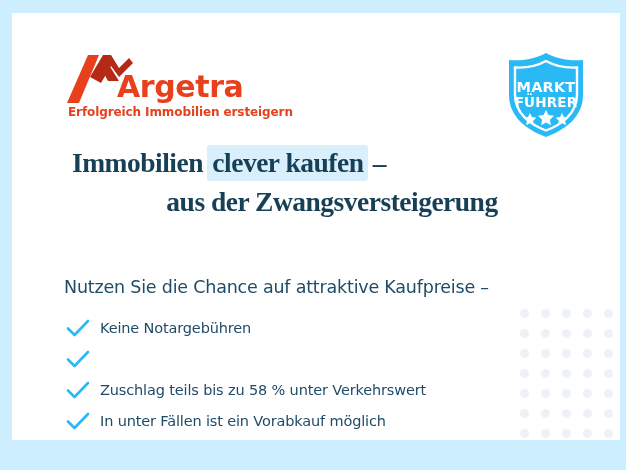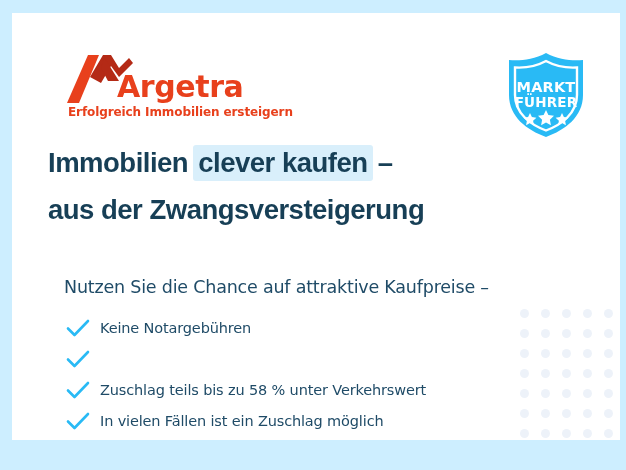--- a/index.html
+++ b/index.html
@@ -101,10 +101,10 @@
   
   .headline {
     position: absolute;
-    left: 36px;
+    left: 60px;
     top: 132px;
     width: 520px;
-    font-family: Liberation Sans, sans-serif;
+    font-family: Liberation Serif, serif;
     font-weight: bold;
     font-size: 27.5px;
     line-height: 36px;

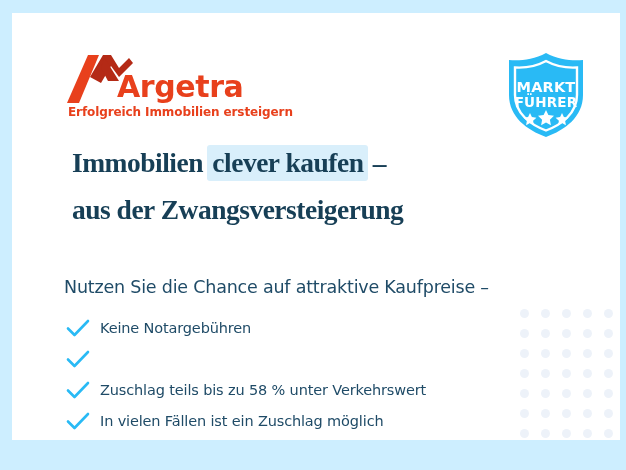--- a/index.html
+++ b/index.html
@@ -121,7 +121,8 @@
   }
   .headline .line2 {
     display: block;
-    margin-top: 11px;
+    margin-top: 3px;
+    text-align: center;
   }
 
   

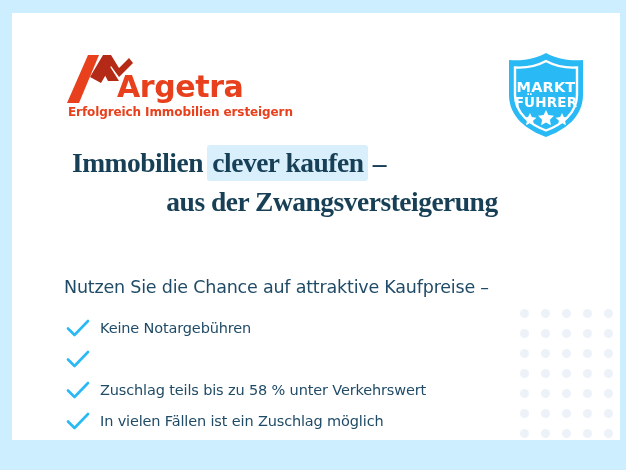--- a/index.html
+++ b/index.html
@@ -267,7 +267,7 @@
         <svg class="check-icon" viewBox="0 0 25 20" aria-hidden="true">
           <polyline points="2,10.5 8.5,17 22,3" fill="none" stroke="#29baf5" stroke-width="2.6" stroke-linecap="round" stroke-linejoin="round"></polyline>
         </svg>
-        <span class="check-label">In vielen Fällen ist ein Zuschlag möglich</span>
+        <span class="check-label">In unter Fällen ist ein Vorabkauf möglich</span>
       </div>
     </div>
 

